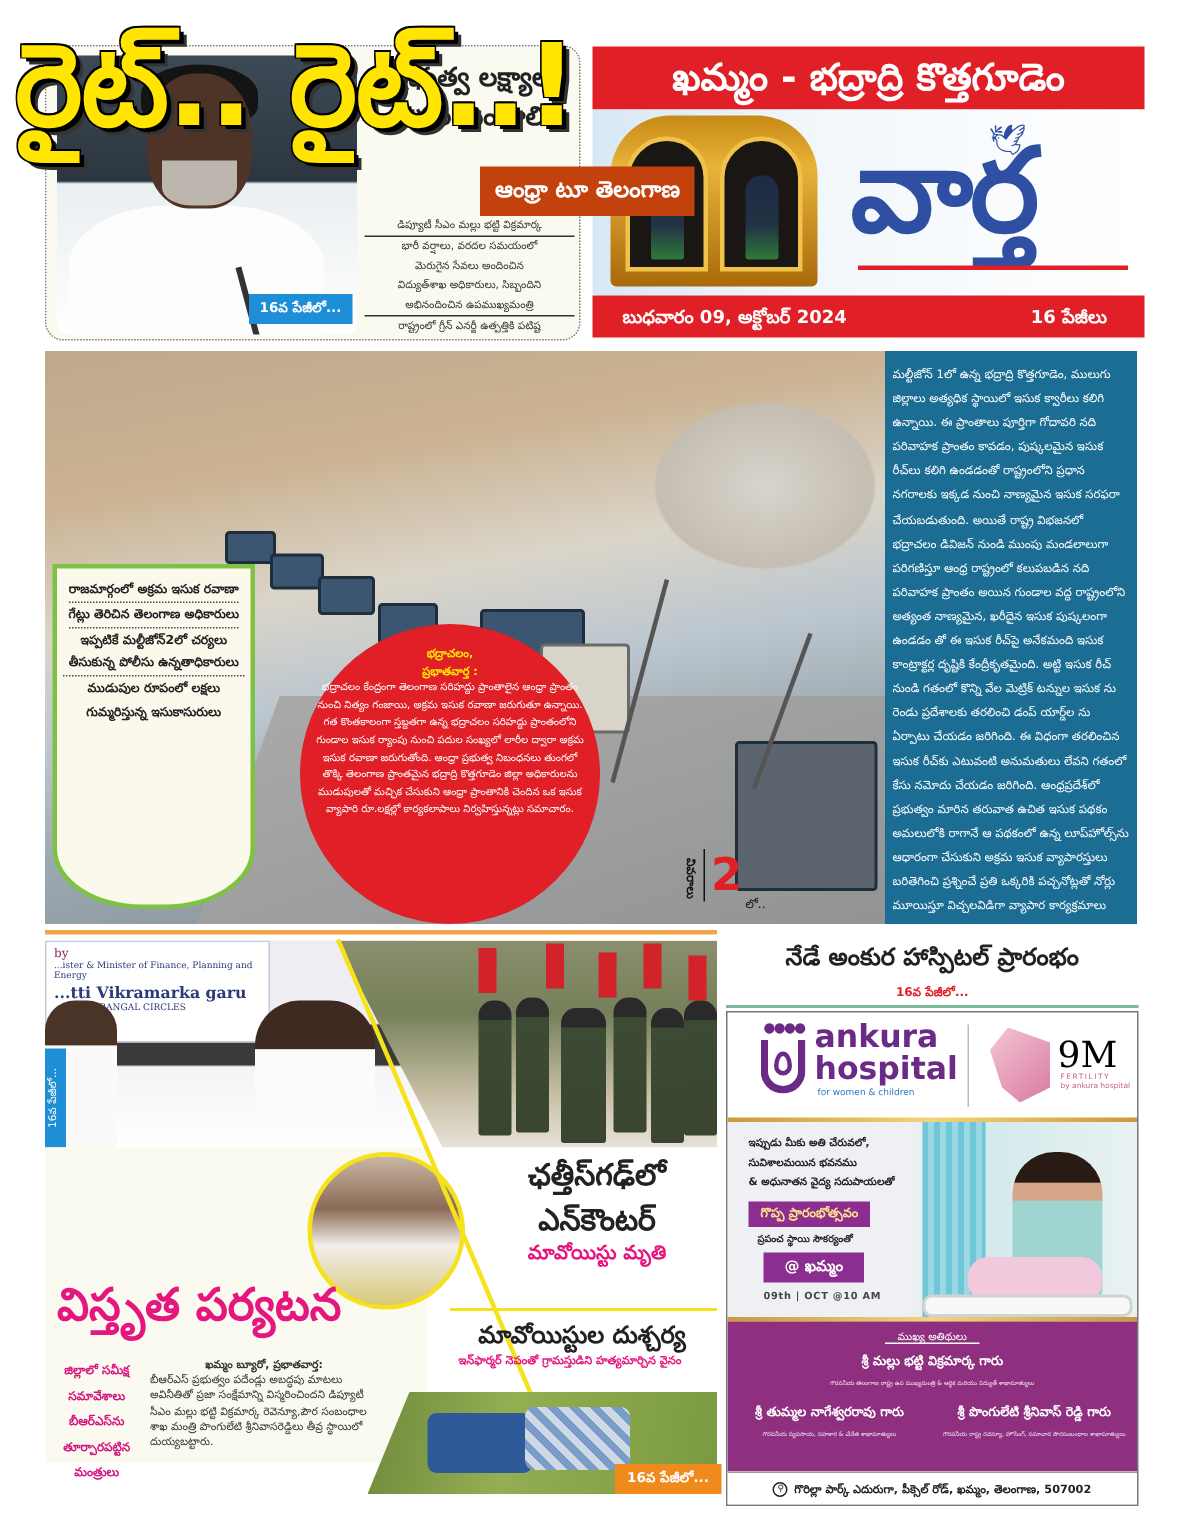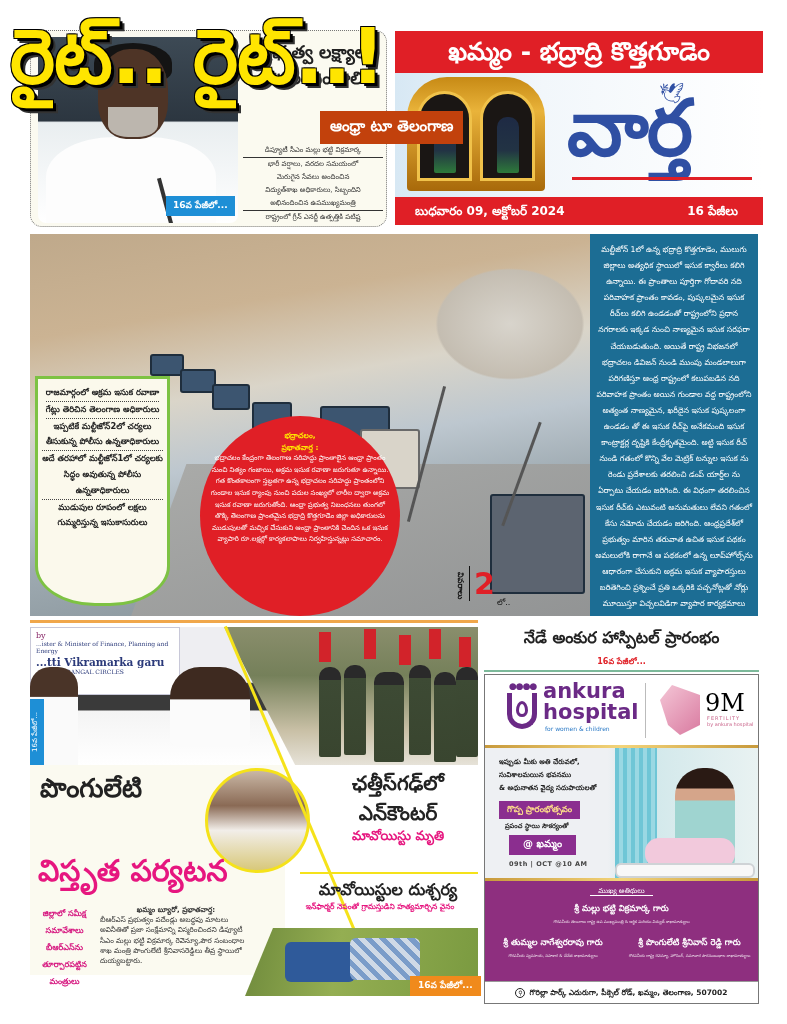--- a/index.html
+++ b/index.html
@@ -57,7 +57,7 @@
   #continue-vert { position:absolute; left:0; top:0; writing-mode: vertical-rl; font-size: 8px; color:#111; font-weight:bold; }
   #continue-num { position:absolute; left:14px; top:-6px; font-size: 30px; color: #e01f26; font-weight: bold; border-left: 1px solid #111; padding-left: 4px; }
   #continue-suffix { position:absolute; left:42px; top:26px; font-size: 8px; color:#111; }
-  #lead-column { left: 590px; top: 234px; width: 168px; height: 382px; background: #1c6d94; color: #fff; font-size: 7.8px; line-height: 16.1px; text-align: center; padding: 8px 5px; }
+  #lead-column { left: 590px; top: 234px; width: 168px; height: 382px; background: #1c6d94; color: #fff; font-size: 7.8px; line-height: 16.1px; padding: 8px 5px; }
 
   
   #divider { left: 30px; top: 620px; width: 448px; height: 3px; background: #f0a74b; }

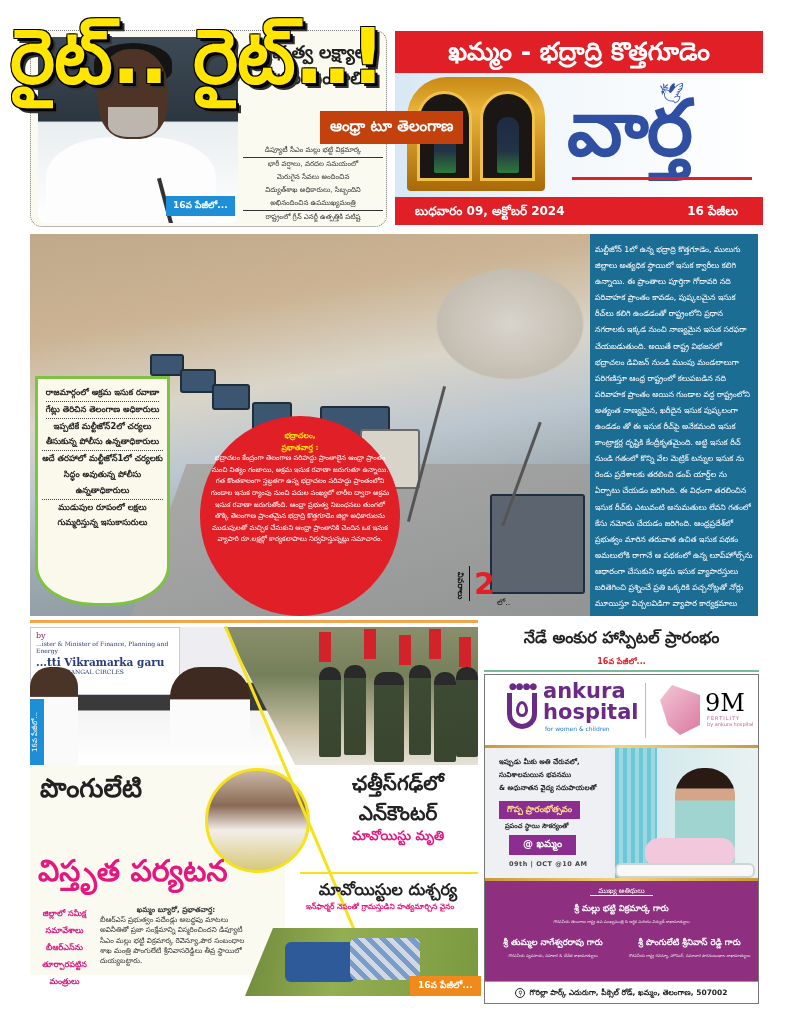--- a/index.html
+++ b/index.html
@@ -200,7 +200,6 @@
   <div><span class="sep">రాజమార్గంలో అక్రమ ఇసుక రవాణా</span></div>
   <div><span class="sep">గేట్లు తెరిచిన తెలంగాణ అధికారులు</span></div>
   <div><span class="sep">ఇప్పటికే మల్టీజోన్2లో చర్యలు తీసుకున్న పోలీసు ఉన్నతాధికారులు</span></div>
-  <div><span class="sep">అదే తరహాలో మల్టీజోన్1లో చర్యలకు సిద్ధం అవుతున్న పోలీసు ఉన్నతాధికారులు</span></div>
   <div><span>ముడుపుల రూపంలో లక్షలు గుమ్మరిస్తున్న ఇసుకాసురులు</span></div>
 </div>
 

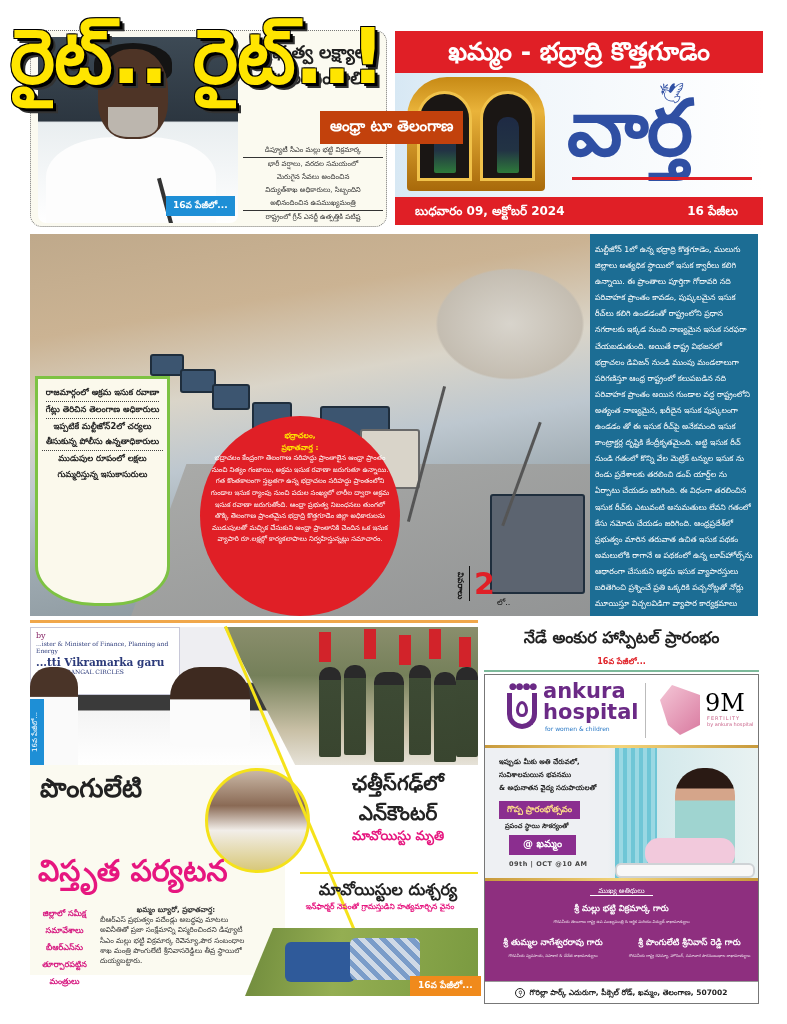--- a/index.html
+++ b/index.html
@@ -248,7 +248,6 @@
 <div id="story-left" class="abs"></div>
 <div id="photo-people" class="abs"></div>
 <div id="story-left-head1" class="abs">
-  <div>పొంగులేటి</div>
 </div>
 <div id="story-left-head2" class="abs">విస్తృత పర్యటన</div>
 <div id="story-left-bullets" class="abs">

